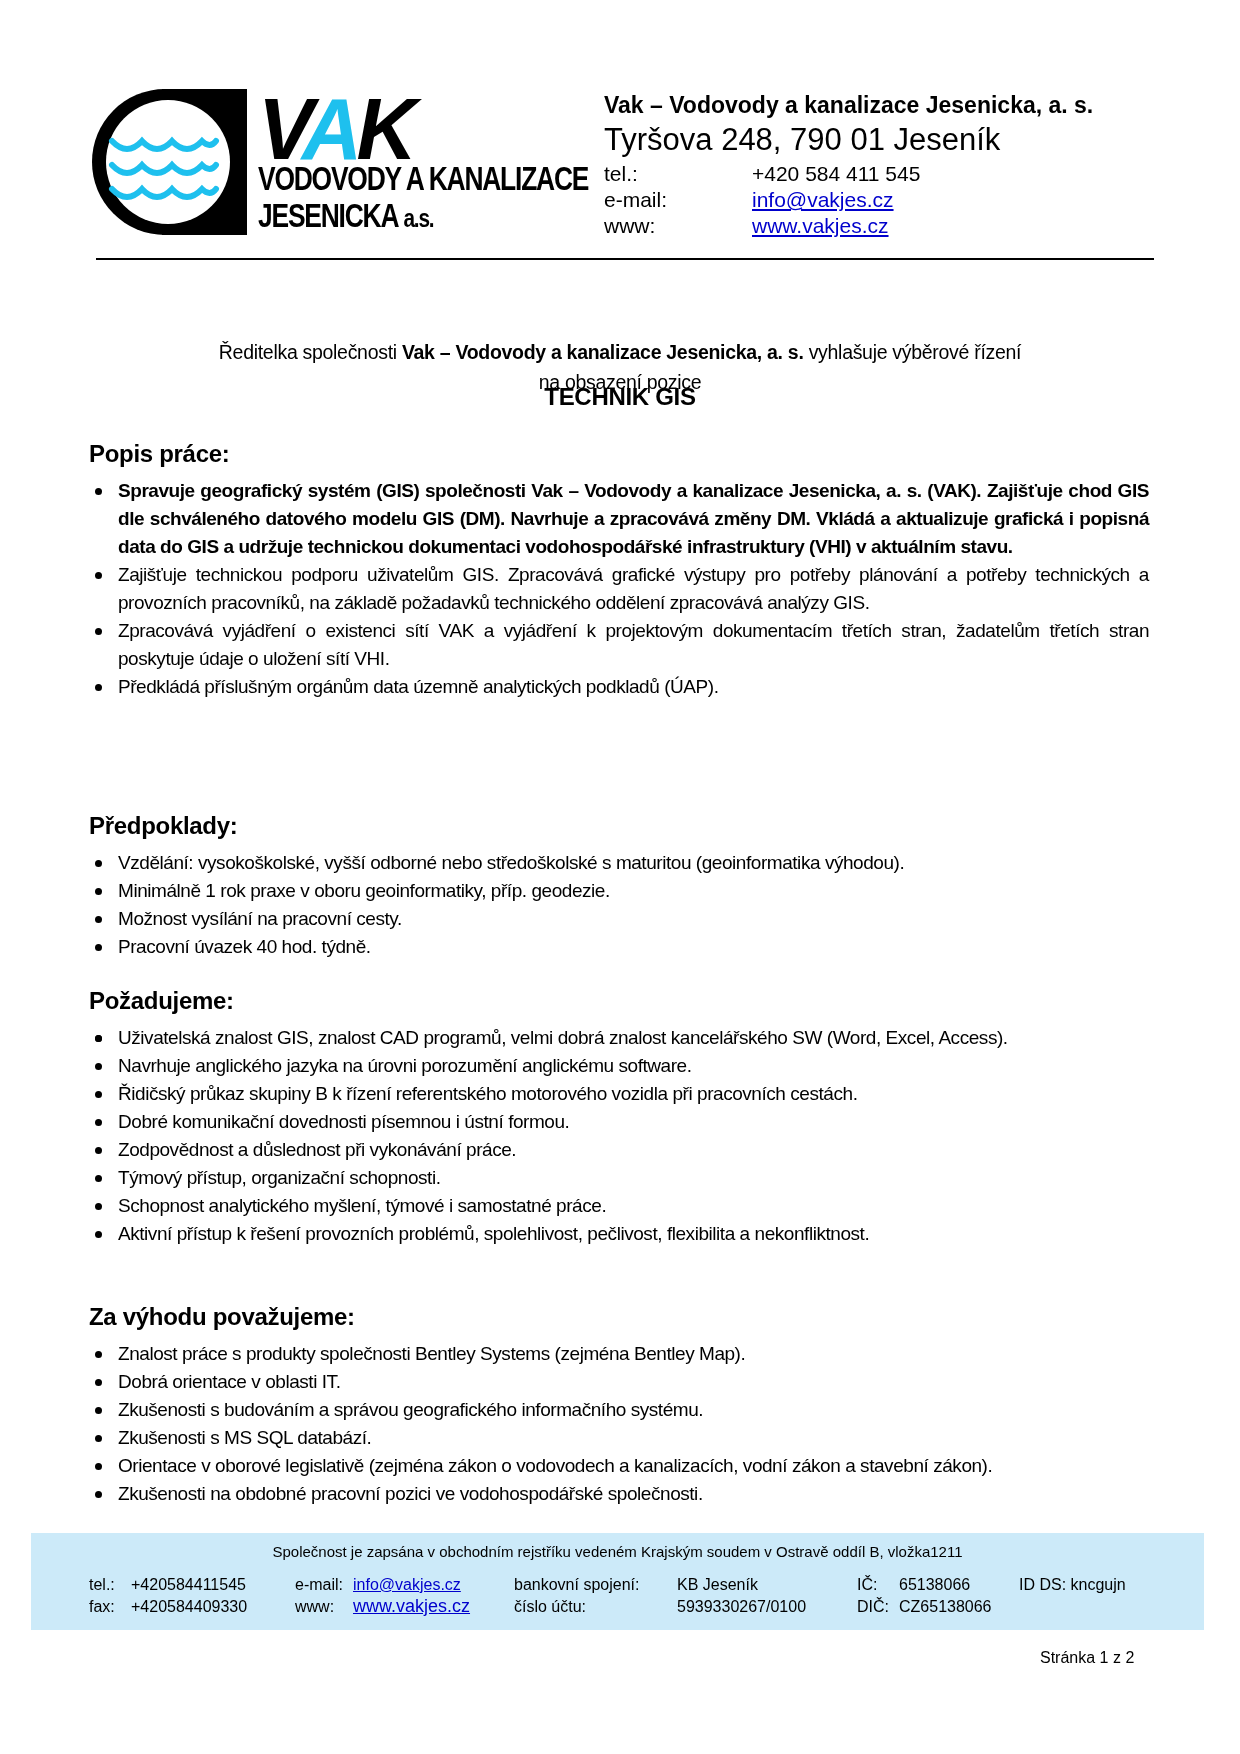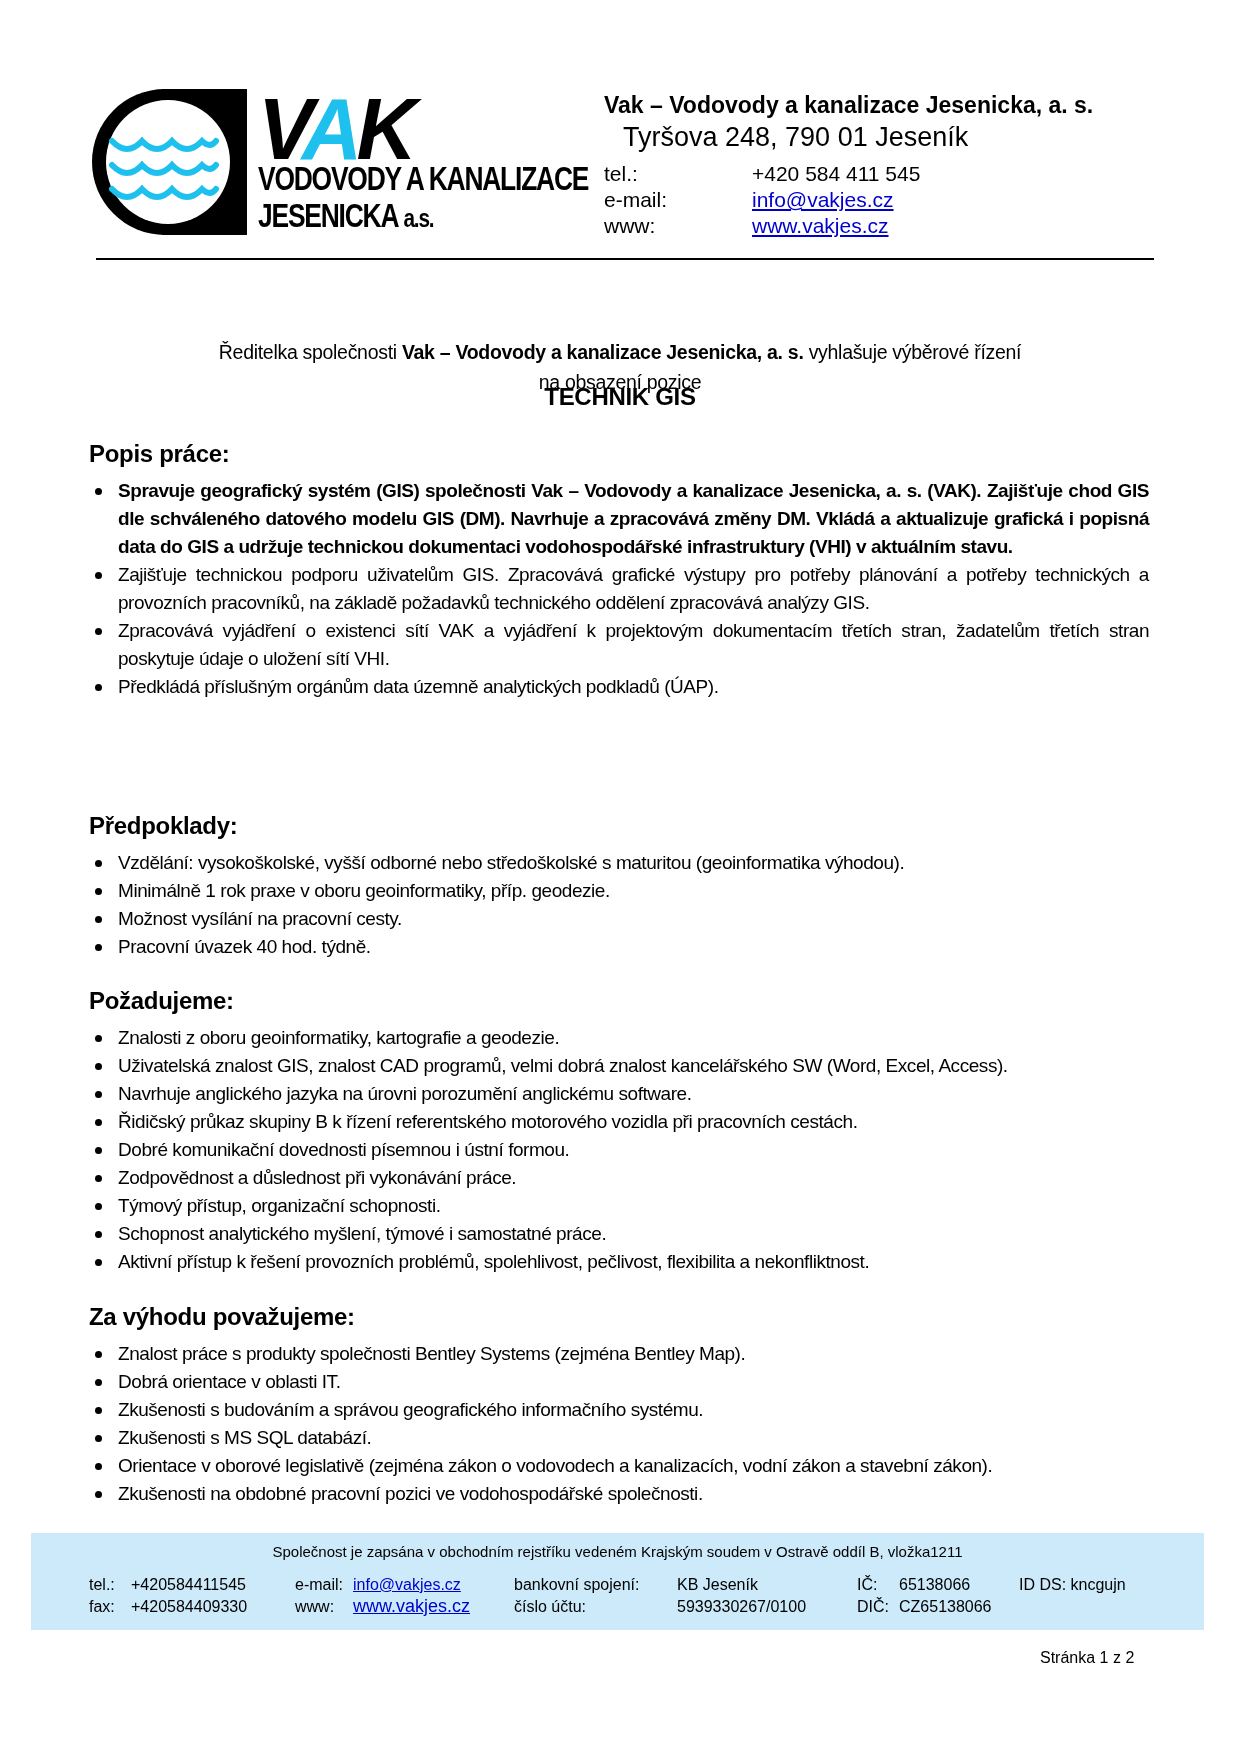--- a/index.html
+++ b/index.html
@@ -17,7 +17,7 @@
 
   
   .hdr-name { left:604px; top:92px; font-size:23px; font-weight:bold; white-space:nowrap; }
-  .hdr-addr { left:604px; top:122px; font-size:27px; white-space:nowrap;margin-left:19px; }
+  .hdr-addr { left:604px; top:122px; font-size:31px; white-space:nowrap; }
   .hdr-row { left:604px; font-size:21px; white-space:nowrap; }
   .hdr-row .lbl { display:inline-block; width:148px; }
   .hdr-row a, .foot a { color:#0000cc; text-decoration:underline; }

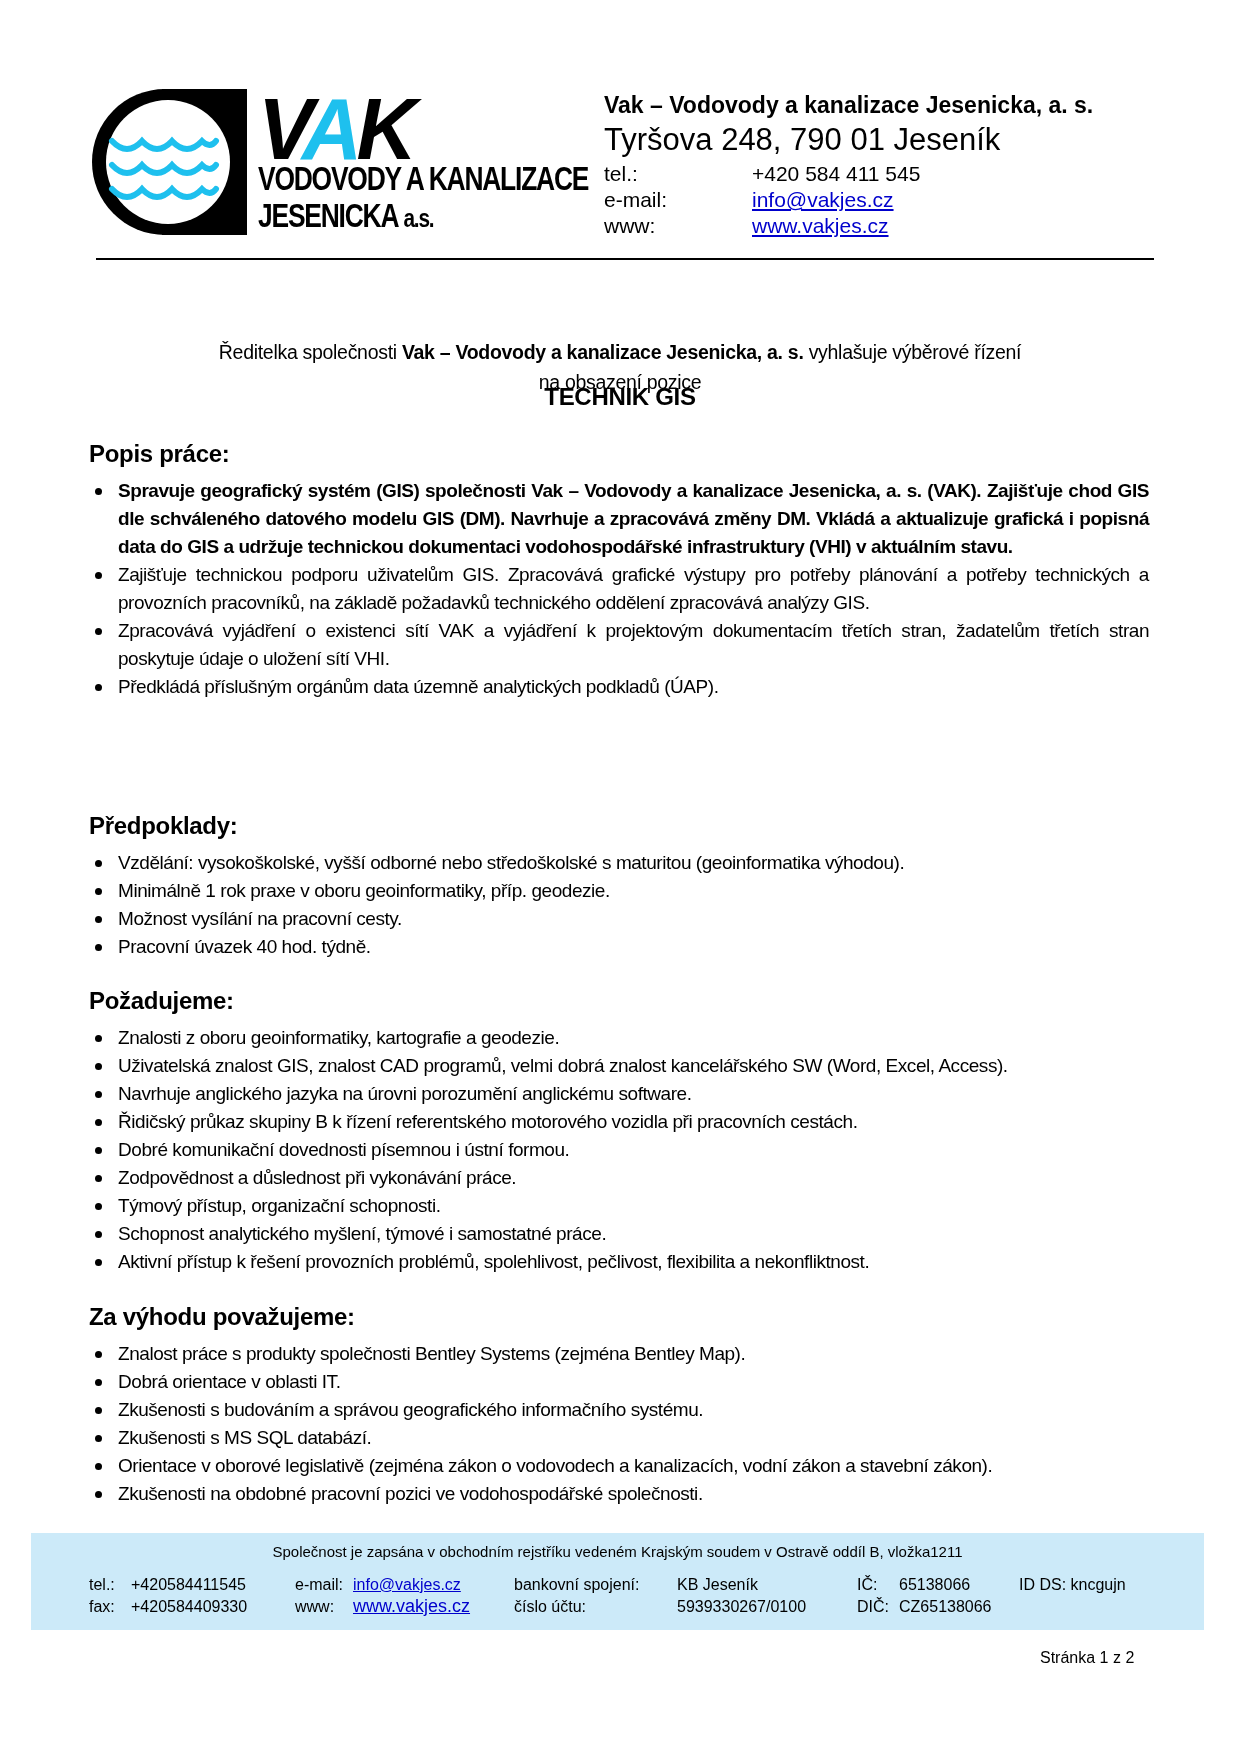--- a/index.html
+++ b/index.html
@@ -96,7 +96,7 @@
 
 <div class="abs sec-h" style="top:987px">Požadujeme:</div>
 <ul class="blist" style="top:1024px">
-  <li><span class="dot"></span><span>Znalosti z oboru geoinformatiky, kartografie a geodezie.</span></li>
+  <li><span class="dot"></span></li>
   <li><span class="dot"></span><span>Uživatelská znalost GIS, znalost CAD programů, velmi dobrá znalost kancelářského SW (Word, Excel, Access).</span></li>
   <li><span class="dot"></span><span>Navrhuje anglického jazyka na úrovni porozumění anglickému software.</span></li>
   <li><span class="dot"></span><span>Řidičský průkaz skupiny B k řízení referentského motorového vozidla při pracovních cestách.</span></li>

